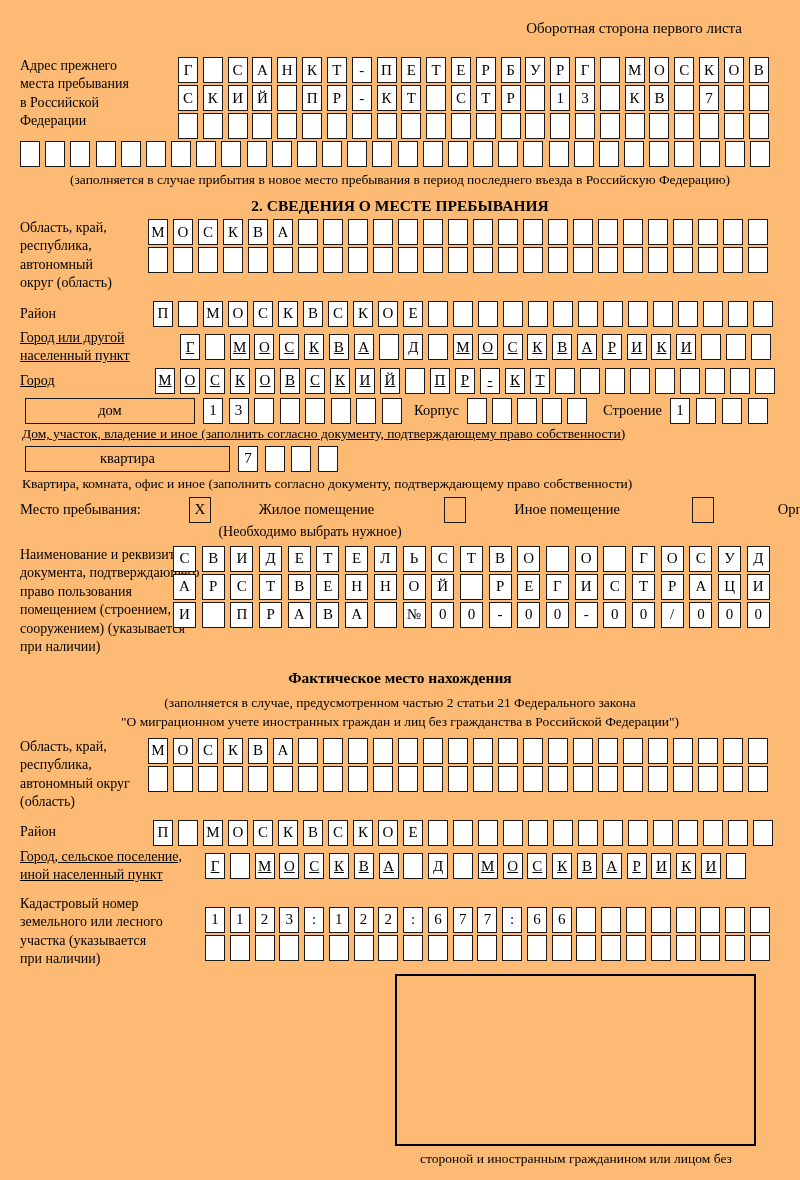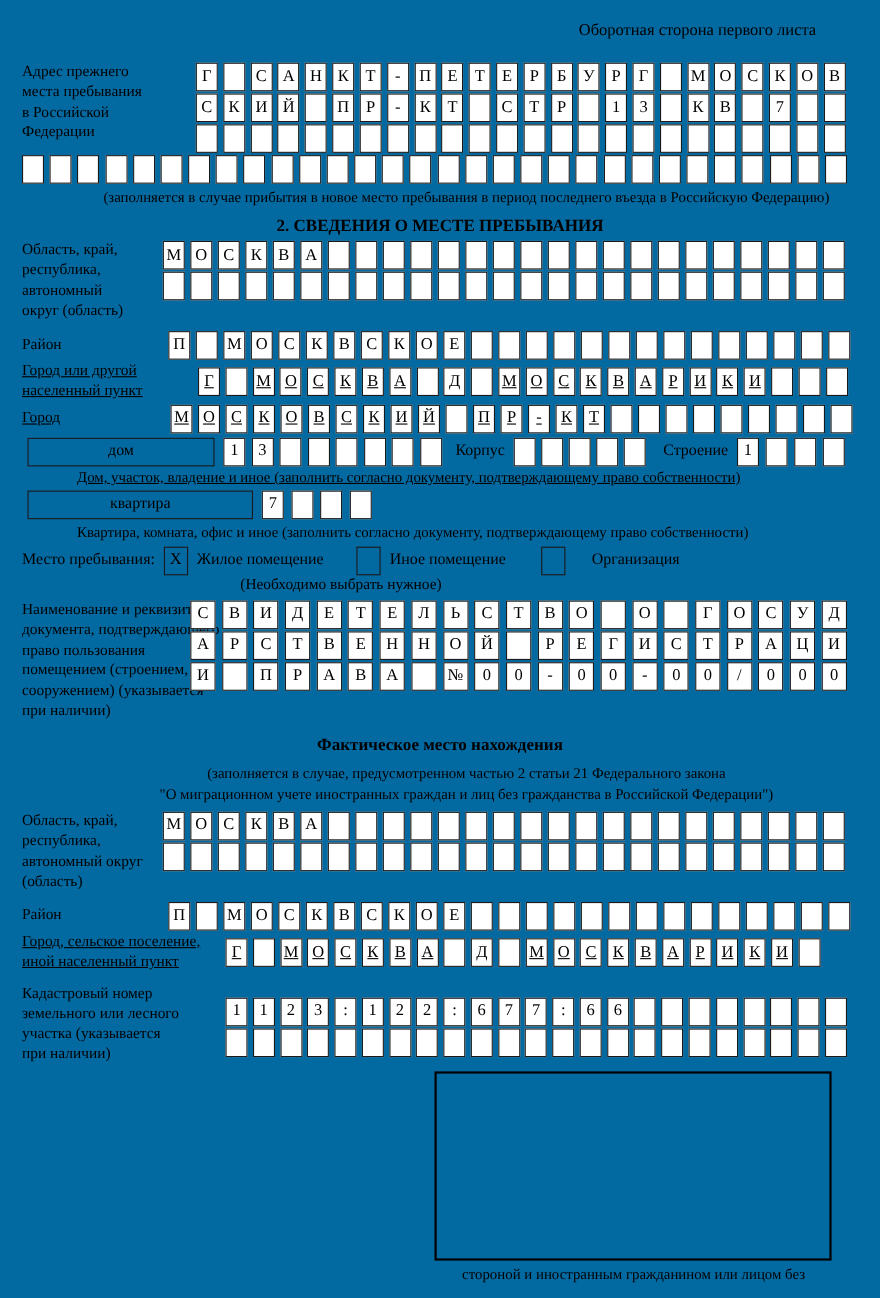--- a/index.html
+++ b/index.html
@@ -3,7 +3,7 @@
 <meta charset="utf-8">
 <style>
   html,body{margin:0;padding:0;background:#fff;}
-  .page{position:relative;width:800px;height:1180px;overflow:hidden;background:#0369a1;
+  .page{position:relative;width:800px;height:1180px;overflow:hidden;background:#fdba74;
         color:#000;font-family:"Liberation Serif","DejaVu Serif",serif;font-size:14px;box-sizing:border-box;}
   .hdr{padding:20px 58px 0 0;text-align:right;font-size:15px;}
   .block{display:flex;margin-left:20px;}

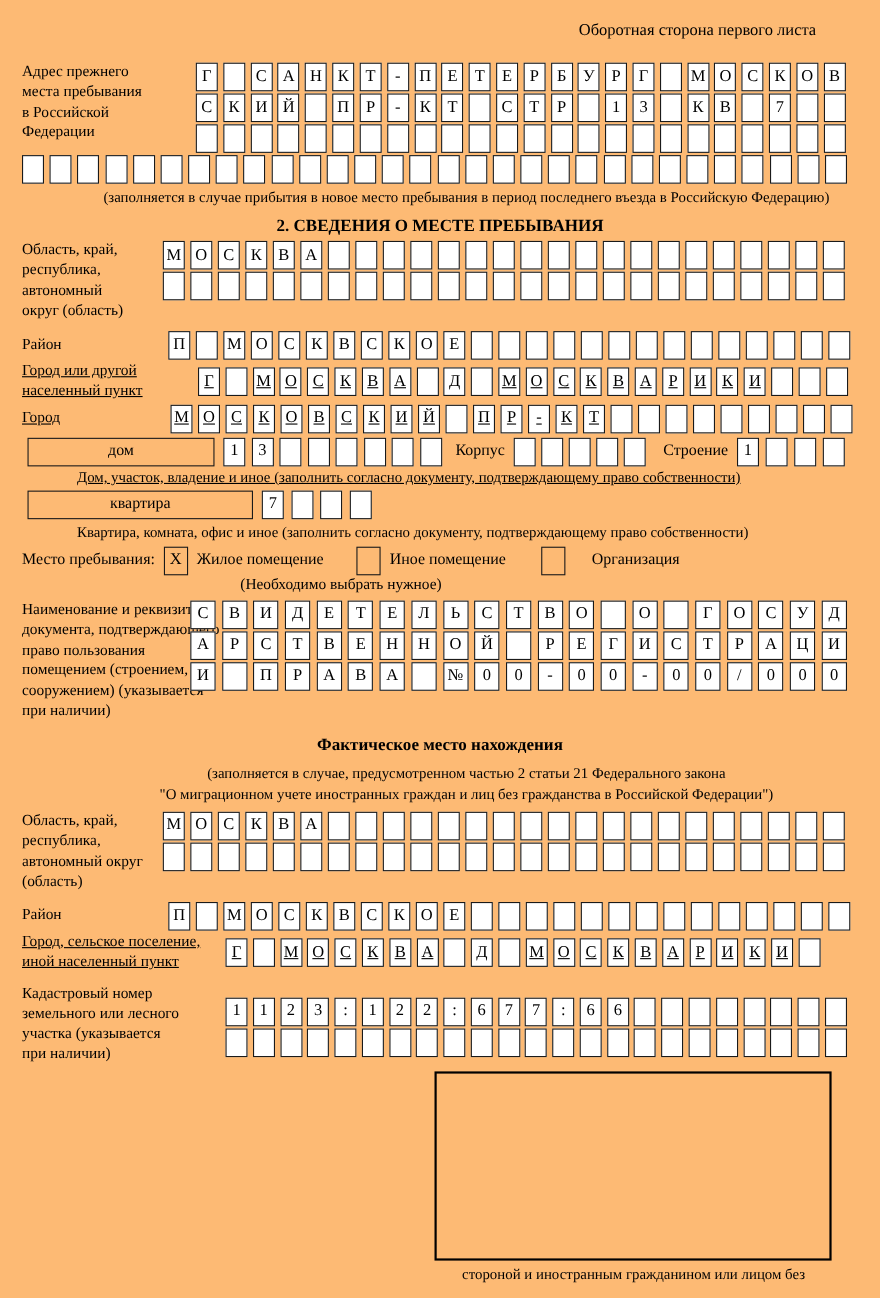--- a/index.html
+++ b/index.html
@@ -20,7 +20,7 @@
   .w158{width:158px;} .w128{width:128px;} .w133{width:133px;} .w160{width:160px;}
   .w135{width:135px;} .w153{width:153px;} .w185{width:185px;}
   .ml20{margin-left:20px;} .ml22{margin-left:22px;}
-  .note{font-size:13.5px;padding-left:48px;}
+  .note{font-size:13.5px;}
   .center{text-align:center;}
   .title{margin-top:9px;text-align:center;font-weight:bold;font-size:15.5px;}
   .namebox{box-sizing:border-box;height:26px;border:1.5px solid #1a1a1a;display:flex;

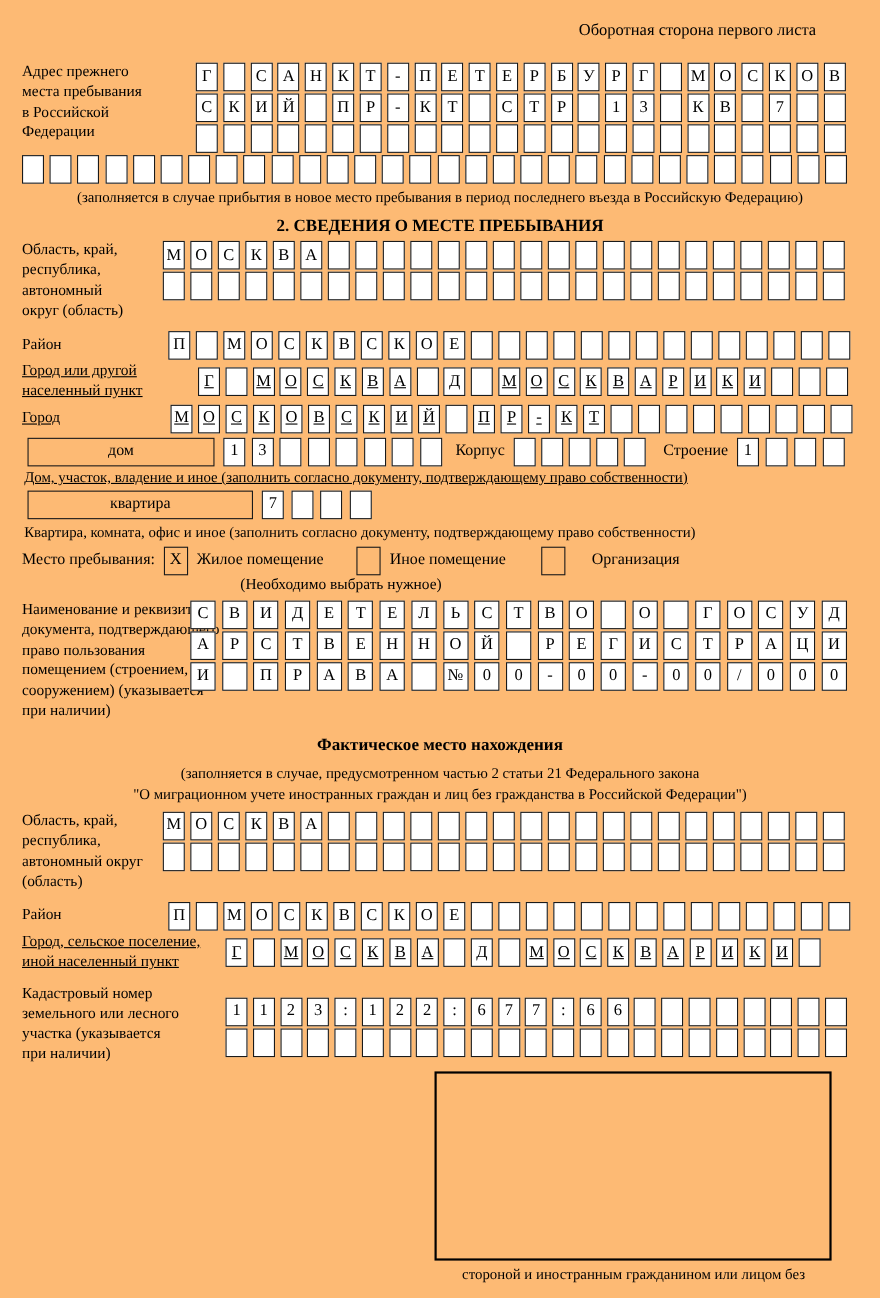--- a/index.html
+++ b/index.html
@@ -29,7 +29,7 @@
   .inlbl{font-size:14.5px;white-space:nowrap;}
   .ckb{box-sizing:border-box;flex:none;width:22px;height:26px;border:1.5px solid #1a1a1a;
        display:flex;align-items:center;justify-content:center;font-size:15px;}
-  .stayrow{display:flex;align-items:center;margin-left:20px;margin-top:5px;}
+  .stayrow{display:flex;align-items:center;margin-left:20px;margin-top:5px;gap:40px;}
   .choose{margin-left:160px;width:300px;text-align:center;font-size:14px;margin-top:1px;}
   .mt2{margin-top:2px;text-decoration:underline;} .mt4{margin-top:4px;} .mt5{margin-top:5px;} .mt6{margin-top:6px;}
   .mt8{margin-top:8px;} .mt10{margin-top:10px;} .mt12{margin-top:12px;} .mt20{margin-top:20px;}

